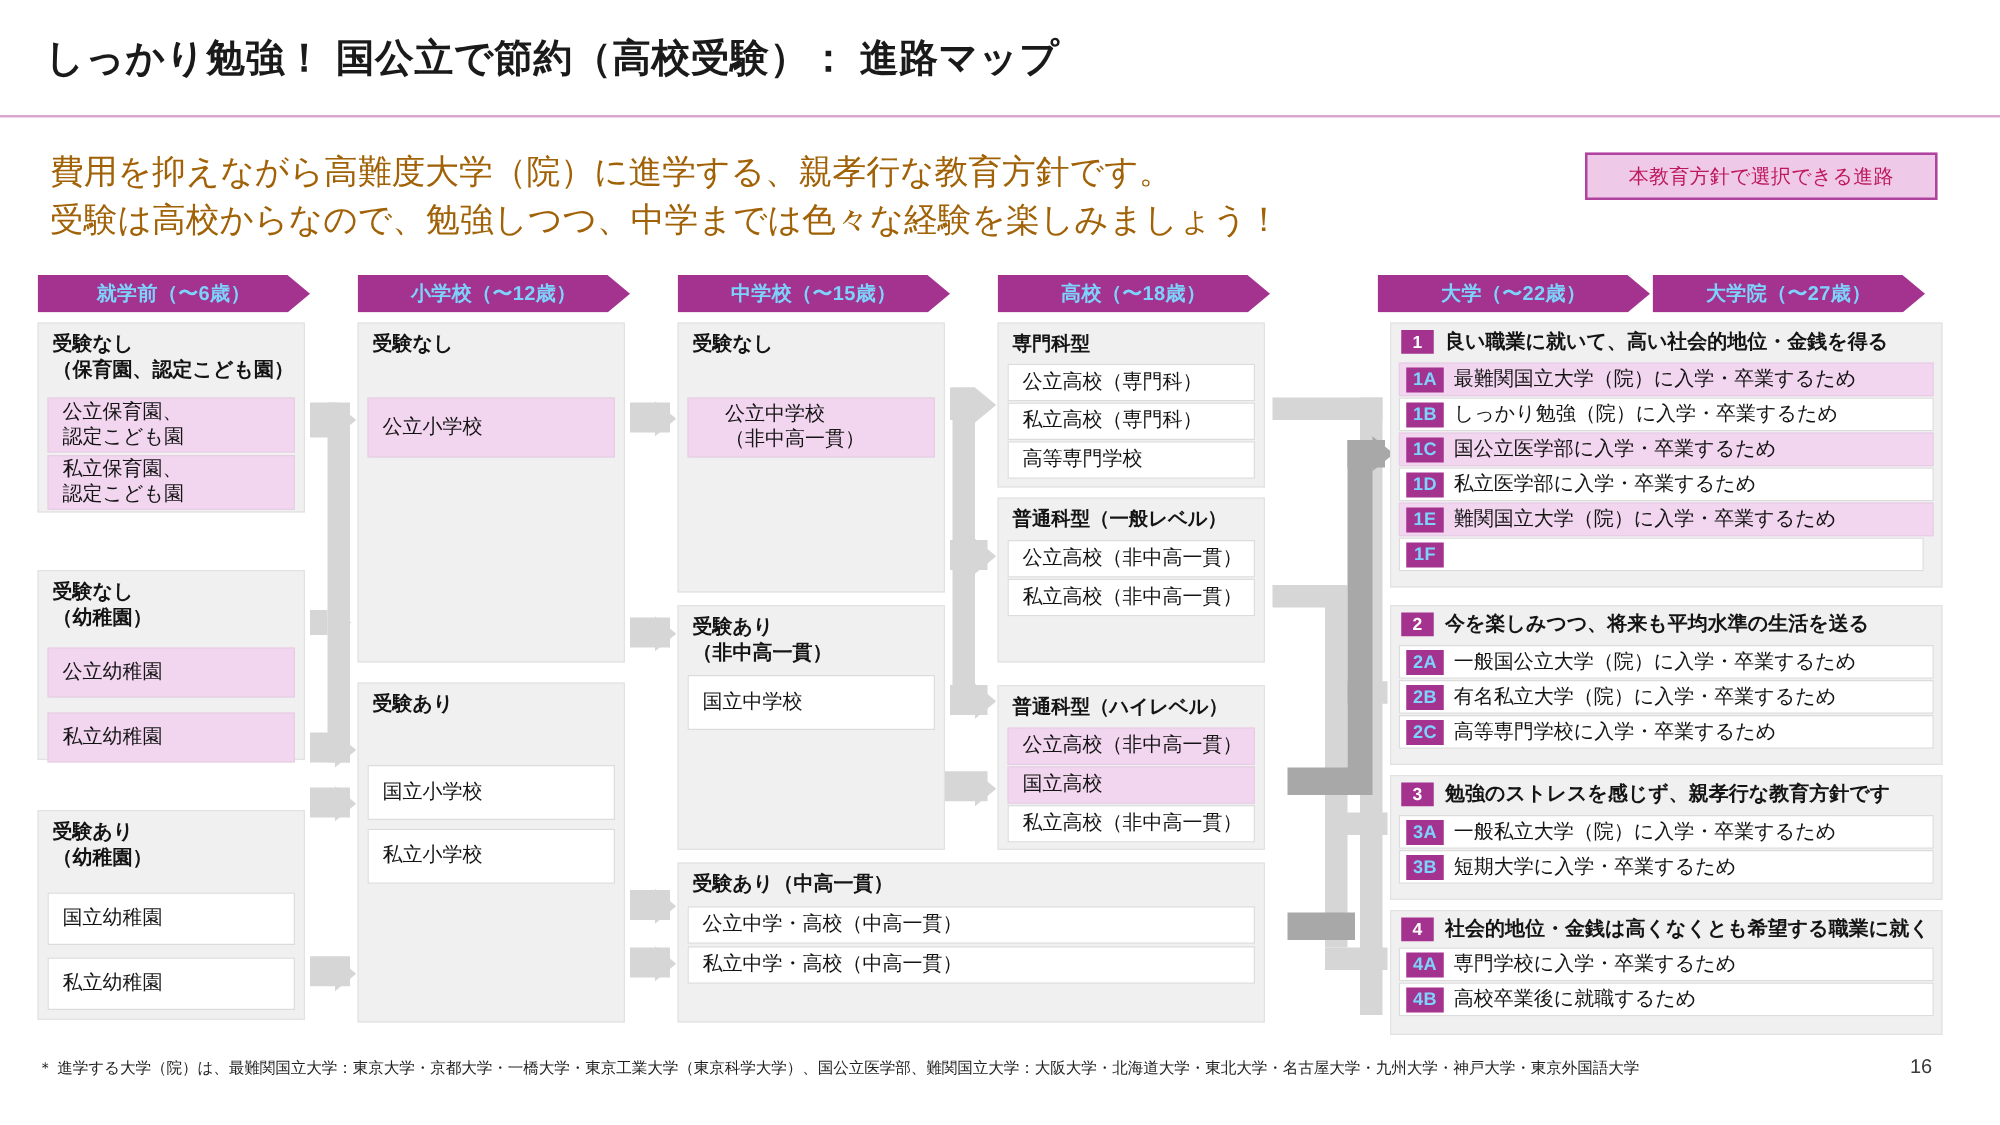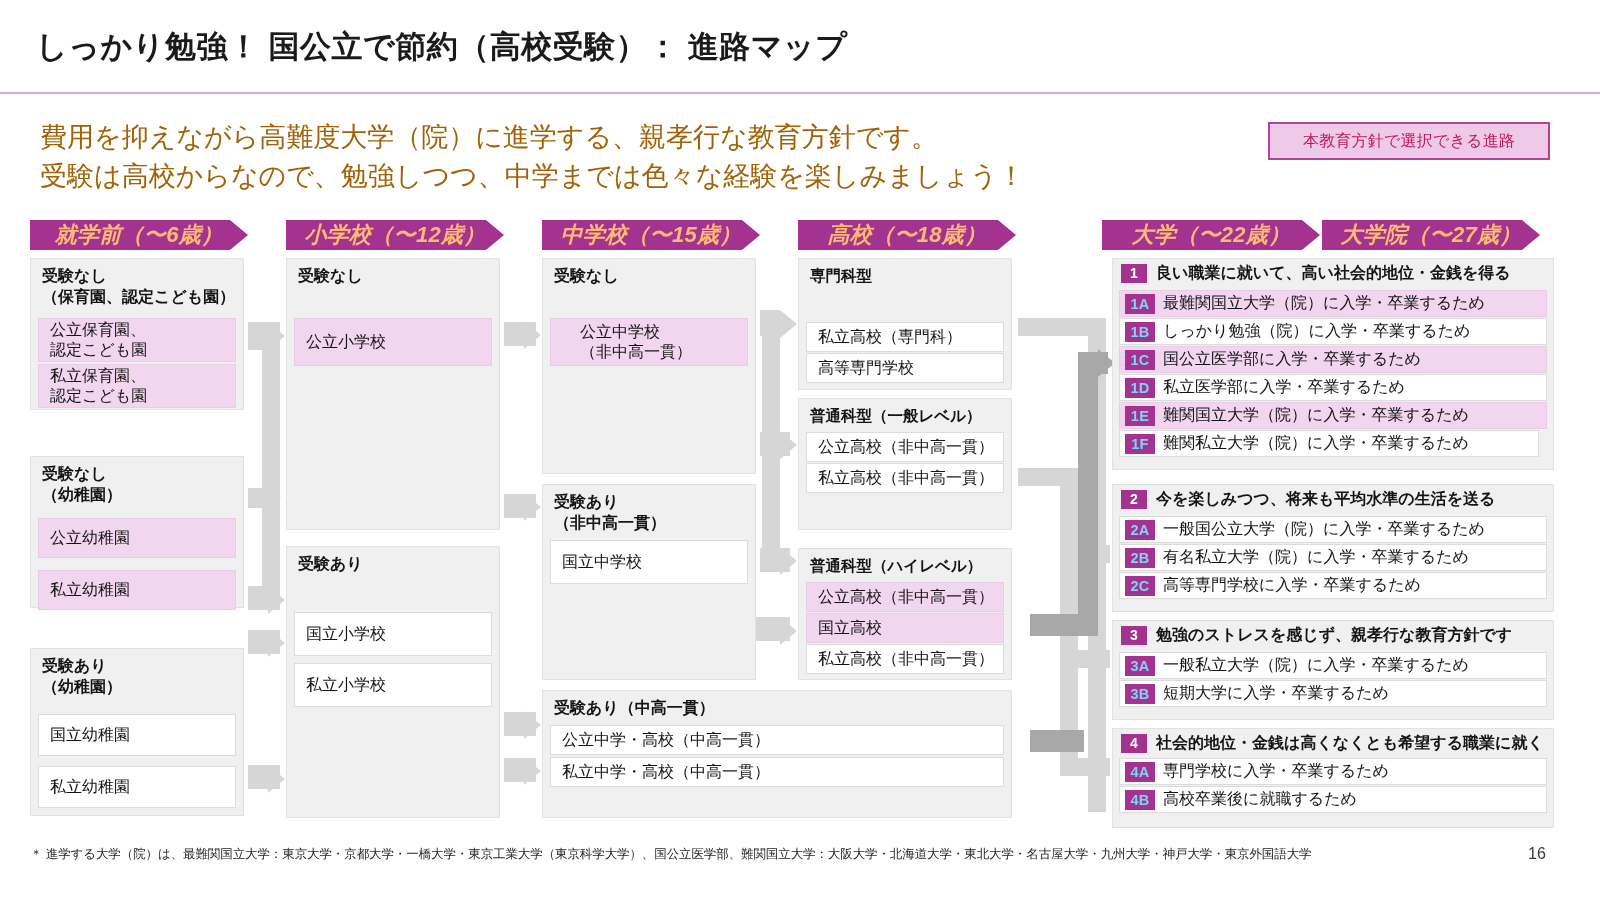--- a/index.html
+++ b/index.html
@@ -43,11 +43,10 @@
   
   .chev {
     position: absolute; height: 30px;
-    background: #a4328f; color: #fdba74;
+    background: #a4328f; color: #7dd3fc;
     display: flex; align-items: center; justify-content: center;
-    font-size: 22px; font-weight: bold; letter-spacing: .3px;
+    font-size: 16px; font-weight: bold; letter-spacing: .3px;
     clip-path: polygon(0 0, calc(100% - 18px) 0, 100% 50%, calc(100% - 18px) 100%, 0 100%);
-    font-style: italic;
   }
 
   

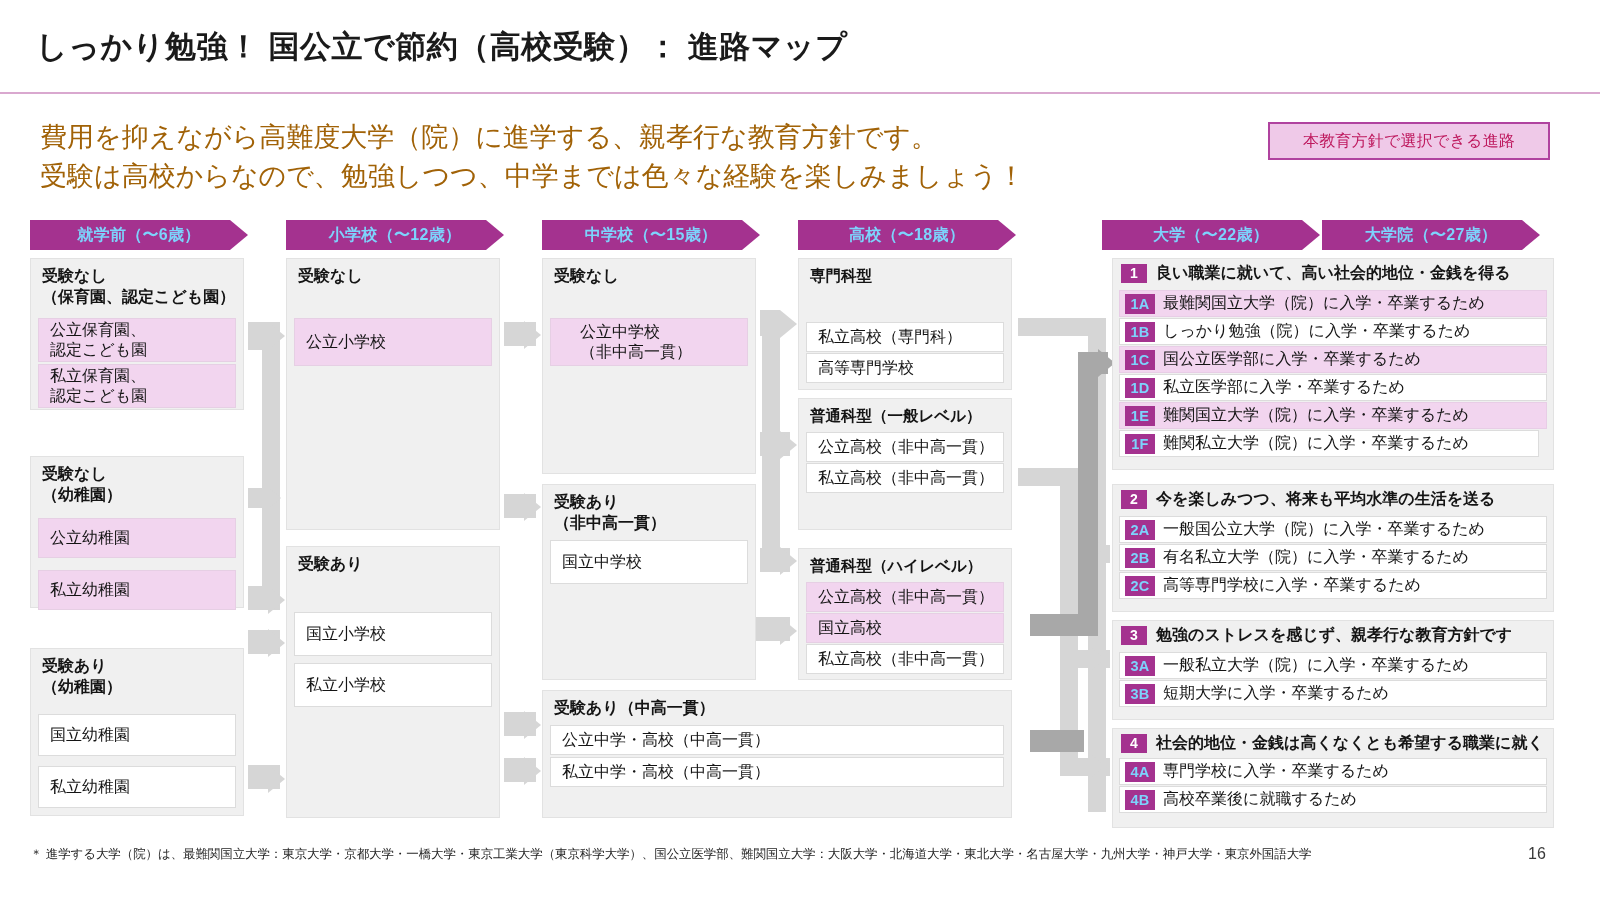--- a/index.html
+++ b/index.html
@@ -252,6 +252,7 @@
   <div class="panel" style="left:798px; top:258px; width:214px; height:132px;">
     <div class="panel-head small">専門科型</div>
   </div>
+  <div class="opt" style="left:806px; top:291px; width:198px; height:30px;">公立高校（専門科）</div>
   <div class="opt" style="left:806px; top:322px; width:198px; height:30px;">私立高校（専門科）</div>
   <div class="opt" style="left:806px; top:353px; width:198px; height:30px;">高等専門学校</div>
 

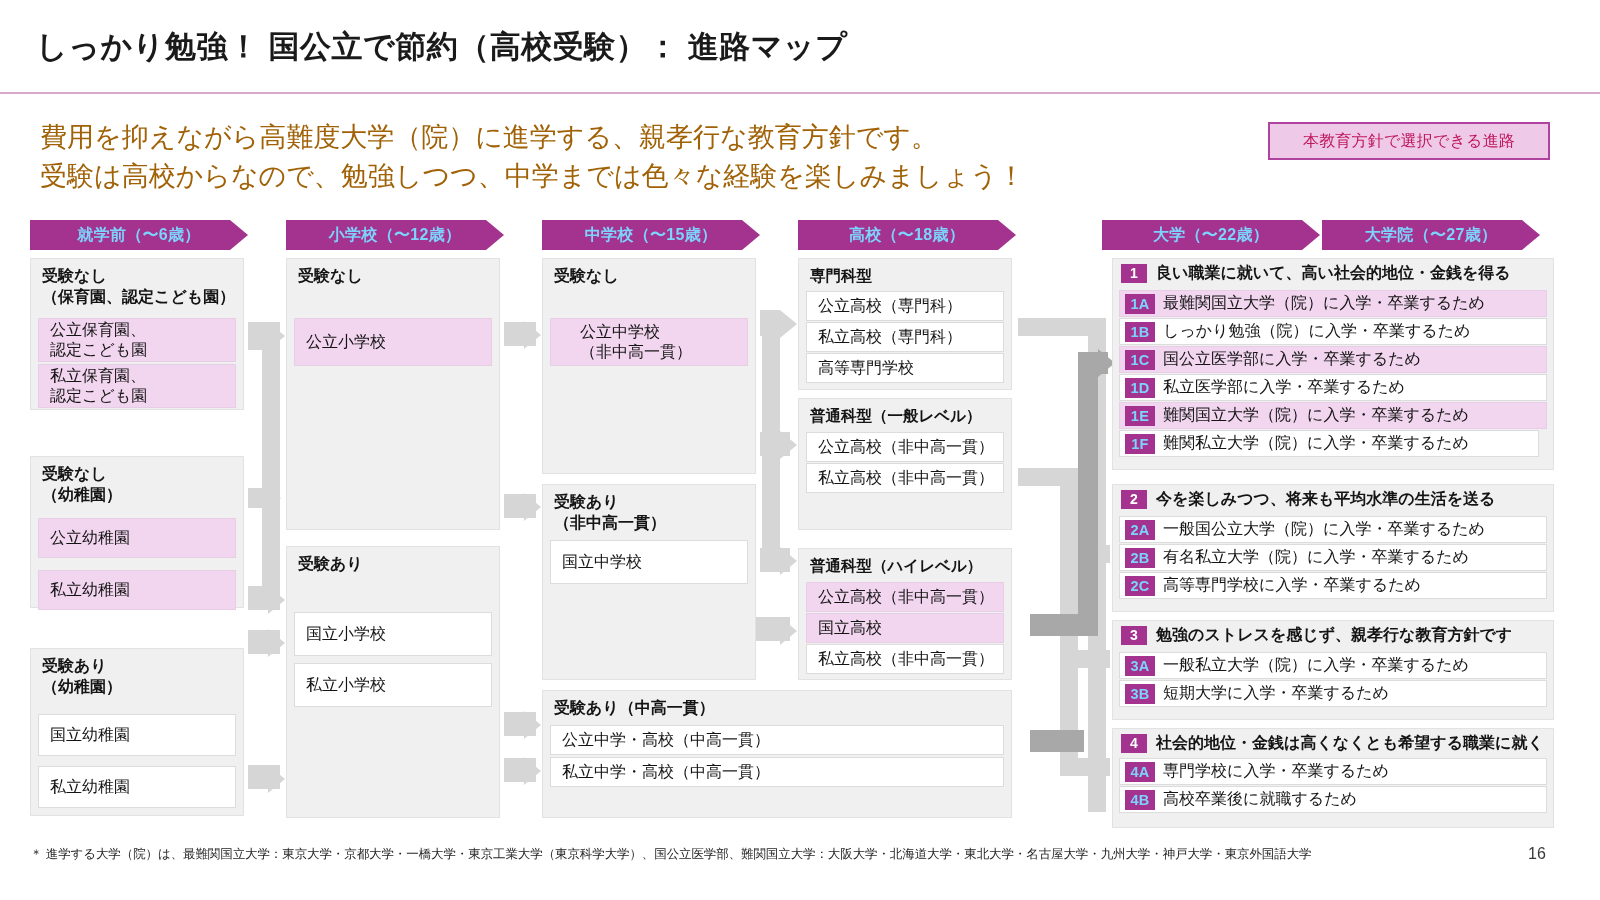--- a/index.html
+++ b/index.html
@@ -297,7 +297,6 @@
   </div>
   <div class="out-row" style="left:1119px; top:430px; width:420px; height:27px;">
     <span class="badge-code">1F</span>
-    <span>難関私立大学（院）に入学・卒業するため</span>
   </div>
 
   <div class="out-panel" style="left:1112px; top:484px; width:442px; height:128px;">

